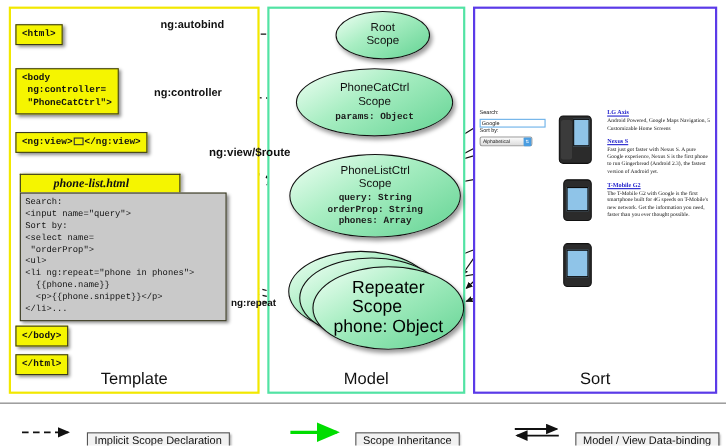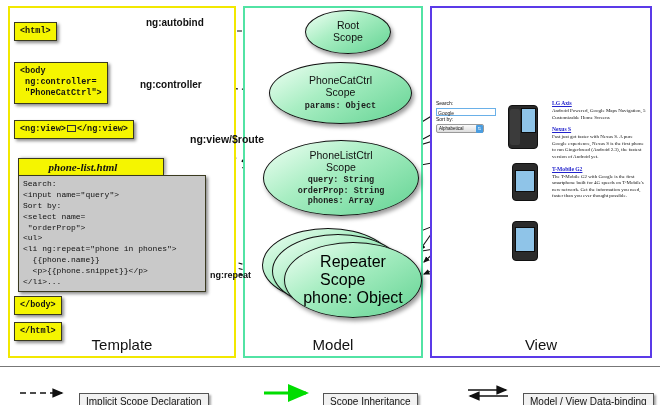--- a/index.html
+++ b/index.html
@@ -205,7 +205,7 @@
     <div class="panel-label">Model</div>
   </div>
   <div class="panel" id="panel-view">
-    <div class="panel-label">View</div>
+    <div class="panel-label">Sort</div>
   </div>
 
   <div class="ybox" id="el-html">&lt;html&gt;</div>

